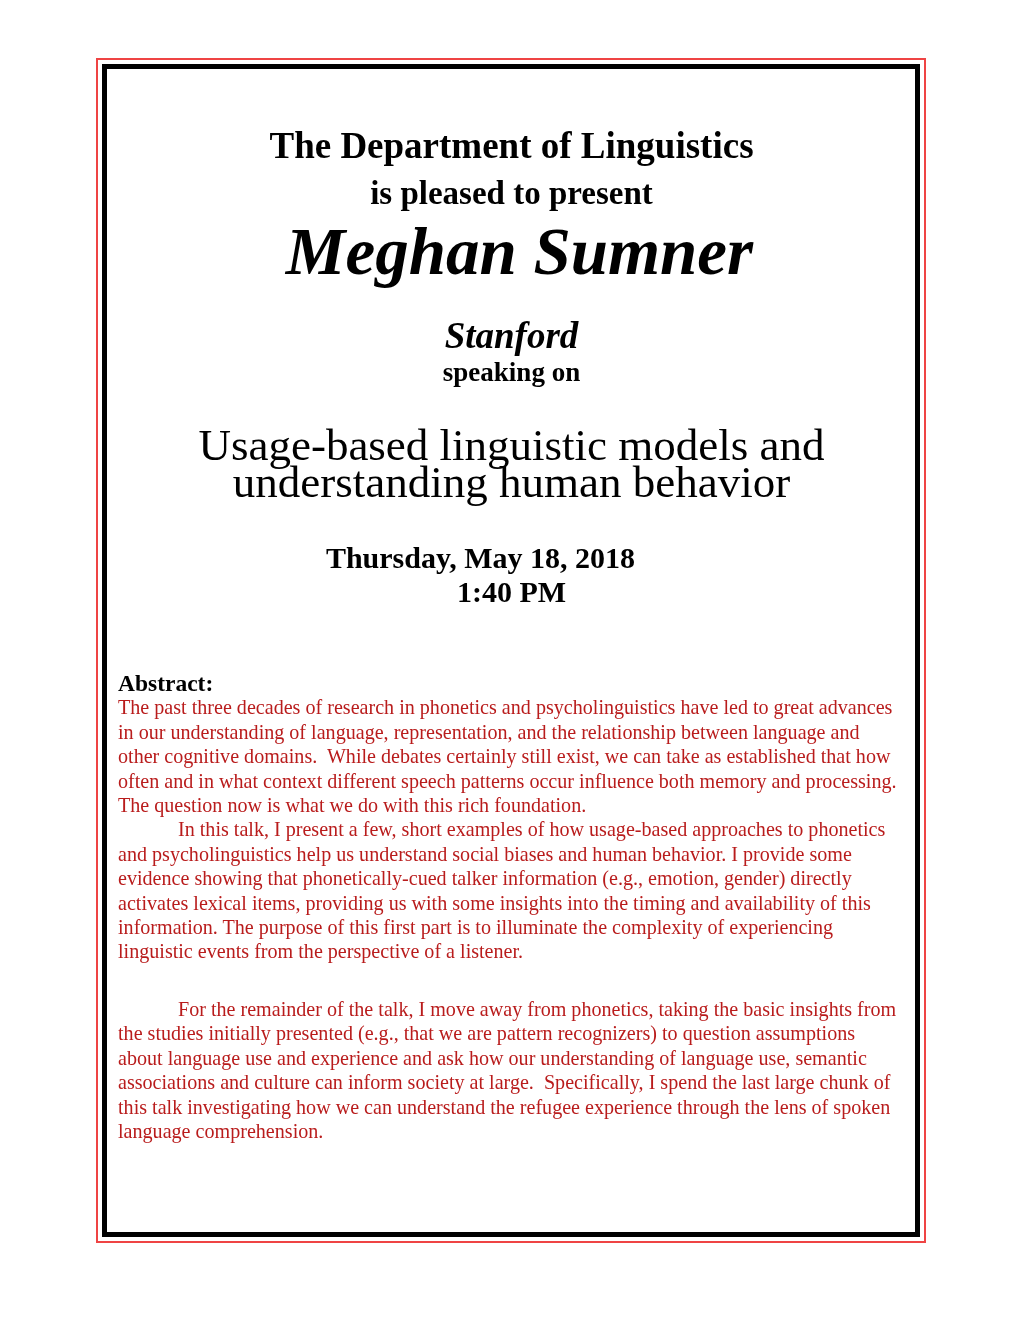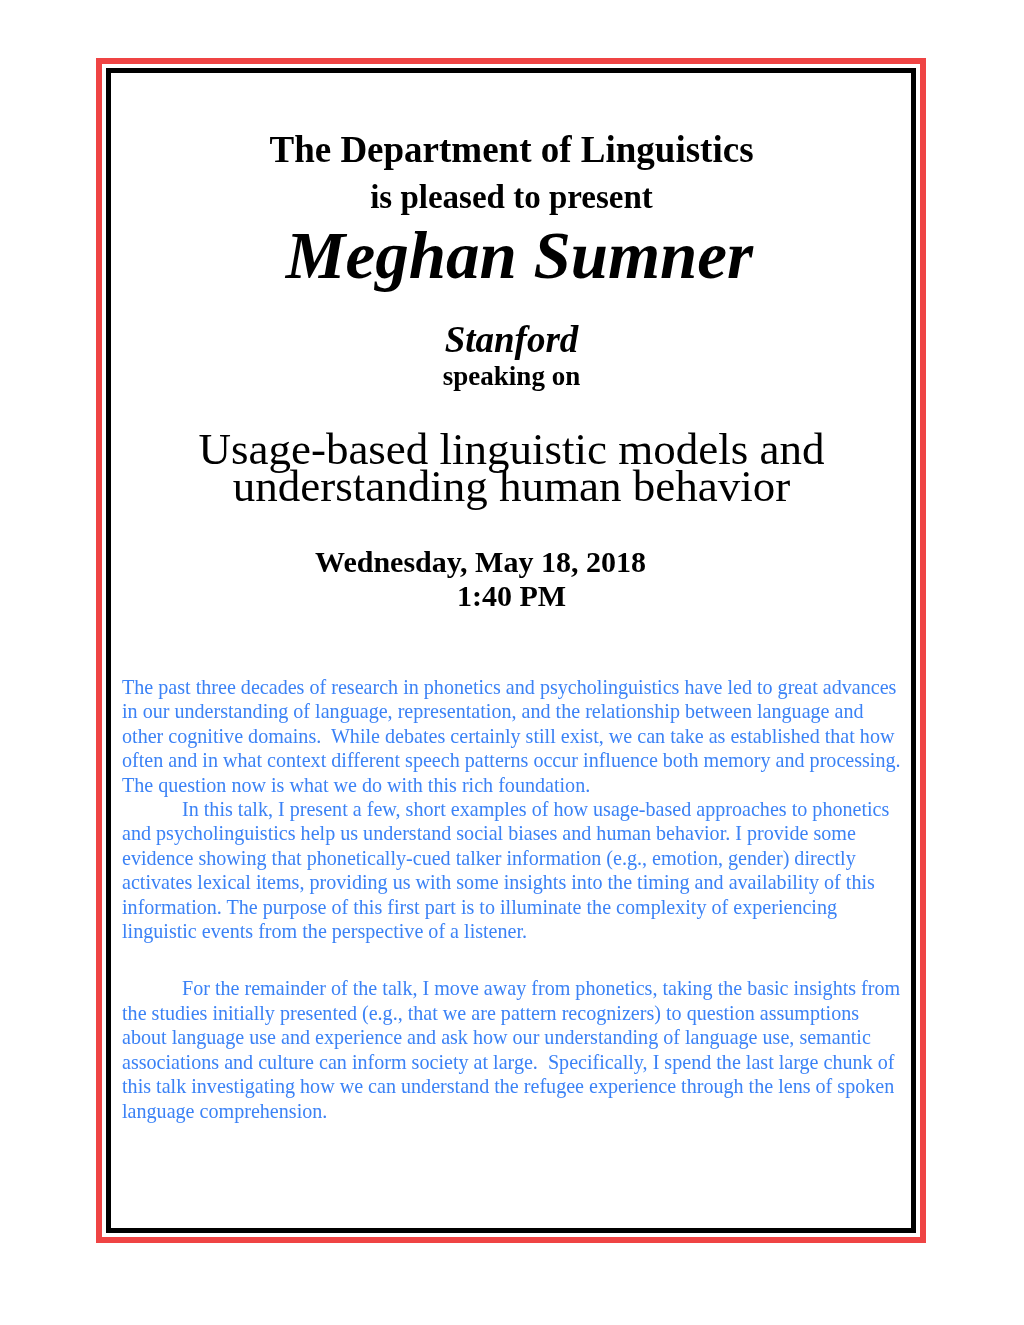--- a/index.html
+++ b/index.html
@@ -23,7 +23,7 @@
     width: 830px;
     height: 1185px;
     box-sizing: border-box;
-    border: 6px solid #ef4444;
+    border: 2px solid #ef4444;
     padding: 4px;
   }
   .frame-inner {

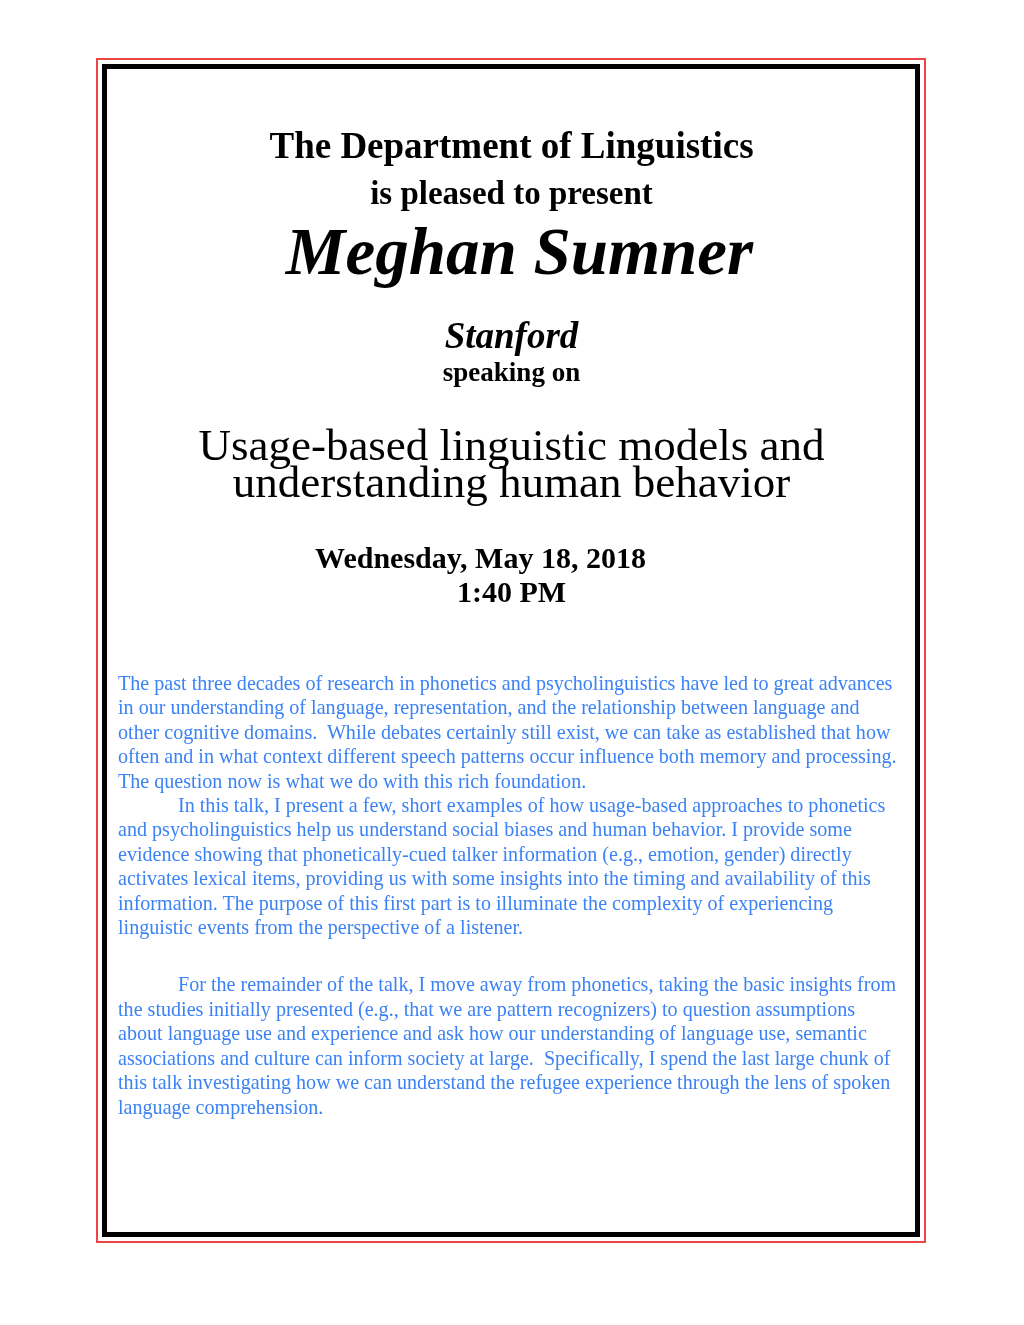--- a/index.html
+++ b/index.html
@@ -130,7 +130,7 @@
         </div>
 
         <div class="when-where center">
-          <div class="event-date">Wednesday, May 18, 2018</div>
+          <div class="event-date">Thursday, May 18, 2018</div>
           <div class="event-time">1:40 PM</div>
         </div>
 

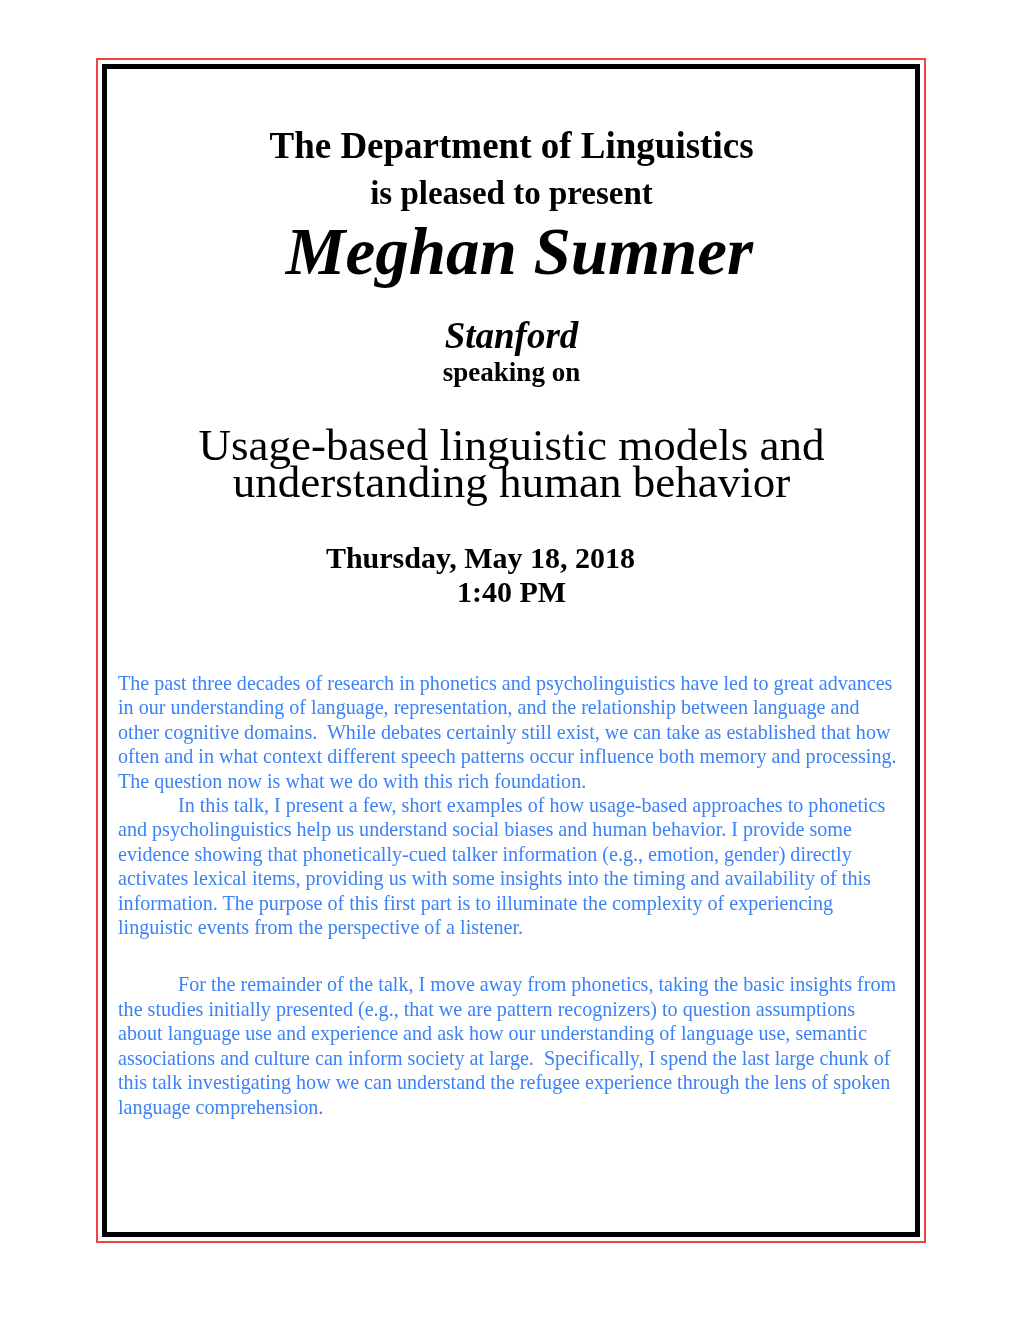--- a/index.html
+++ b/index.html
@@ -135,6 +135,7 @@
         </div>
 
         <div class="abstract">
+          <div class="abstract-heading">Abstract:</div>
           <p class="para">The past three decades of research in phonetics and psycholinguistics have led to great advances in our understanding of language, representation, and the relationship between language and other cognitive domains.  While debates certainly still exist, we can take as established that how often and in what context different speech patterns occur influence both memory and processing.  The question now is what we do with this rich foundation.</p>
           <p class="para indent">In this talk, I present a few, short examples of how usage-based approaches to phonetics and psycholinguistics help us understand social biases and human behavior. I provide some evidence showing that phonetically-cued talker information (e.g., emotion, gender) directly activates lexical items, providing us with some insights into the timing and availability of this information. The purpose of this first part is to illuminate the complexity of experiencing linguistic events from the perspective of a listener.</p>
           <p class="para indent gap">For the remainder of the talk, I move away from phonetics, taking the basic insights from the studies initially presented (e.g., that we are pattern recognizers) to question assumptions about language use and experience and ask how our understanding of language use, semantic associations and culture can inform society at large.  Specifically, I spend the last large chunk of this talk investigating how we can understand the refugee experience through the lens of spoken language comprehension.</p>

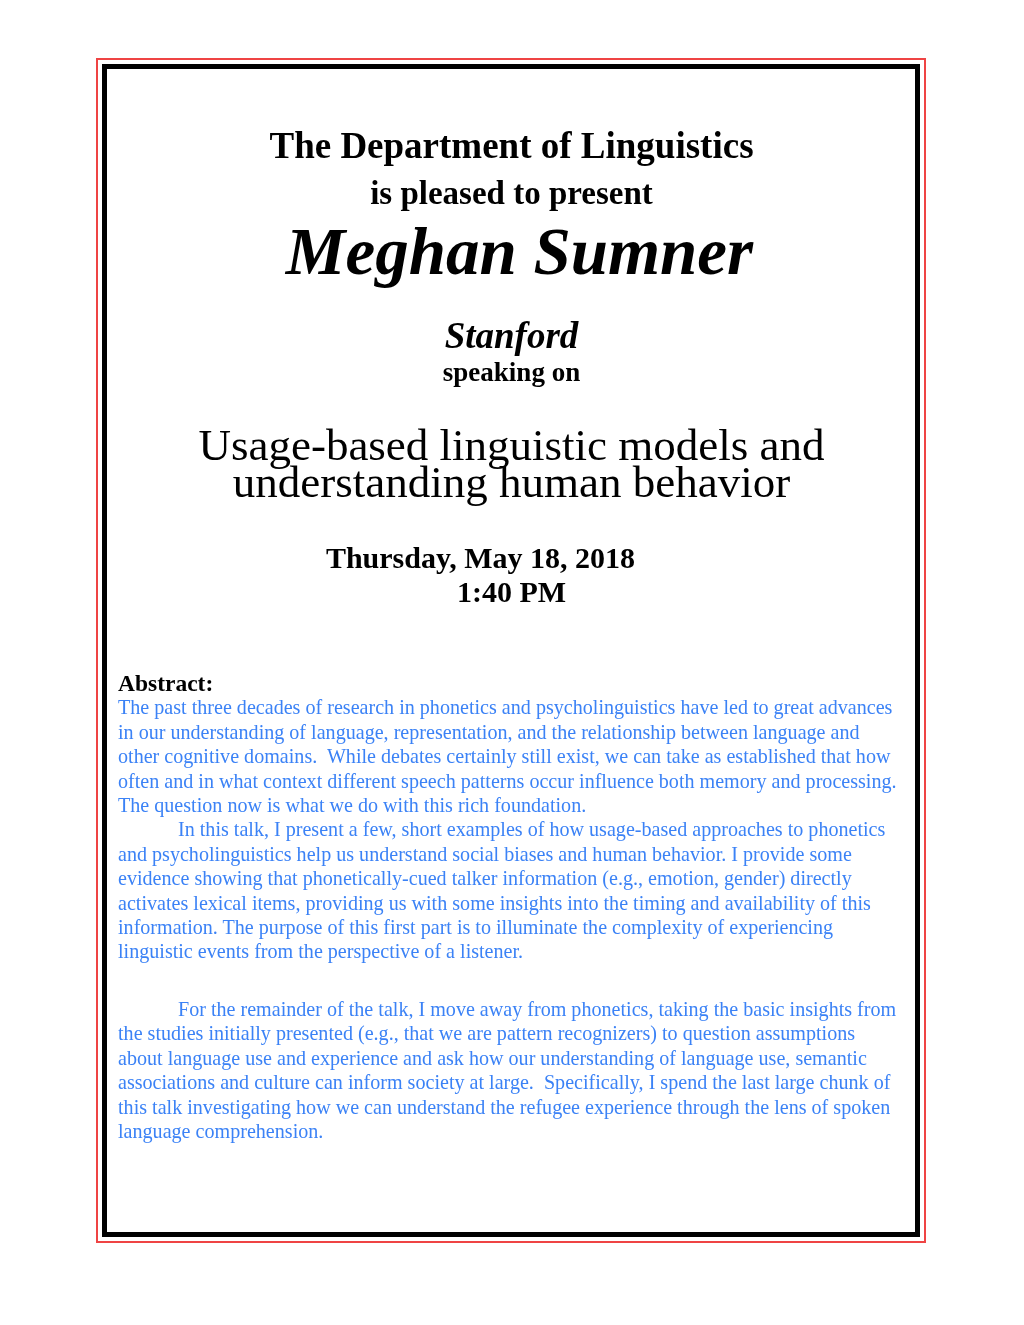--- a/index.html
+++ b/index.html
@@ -100,7 +100,7 @@
     margin: 0;
     font-size: 20.1px;
     line-height: 24.4px;
-    color: #3b82f6;
+    color: #b91c1c;
     white-space: pre-wrap;
   }
   .para.indent { text-indent: 60px; }

